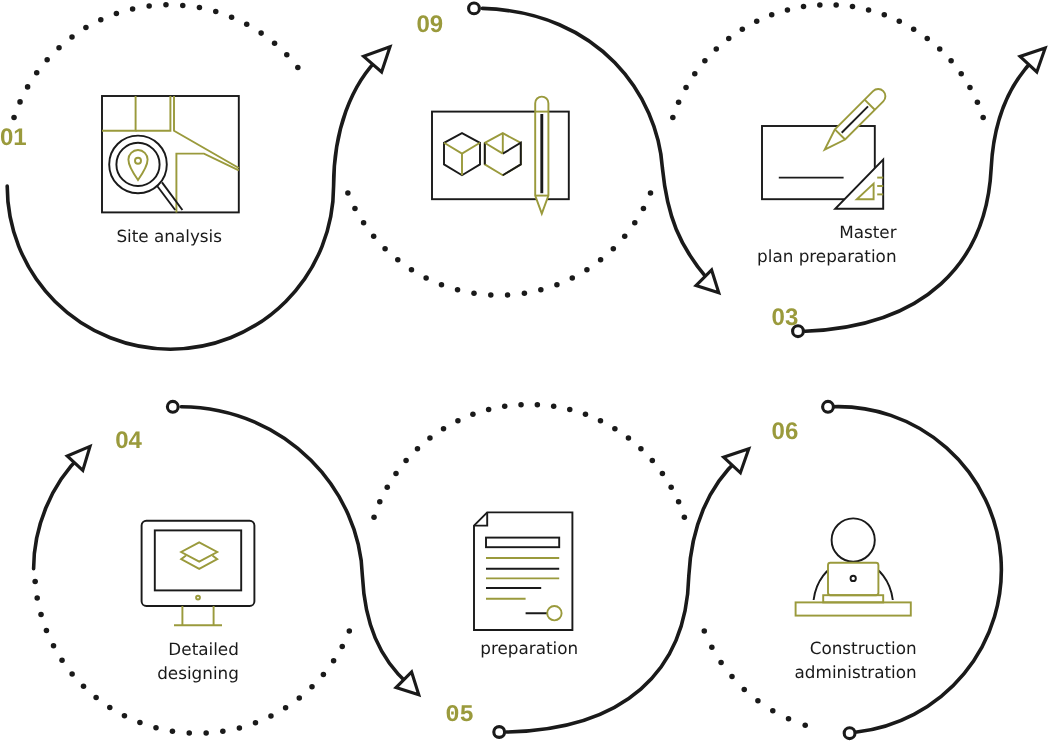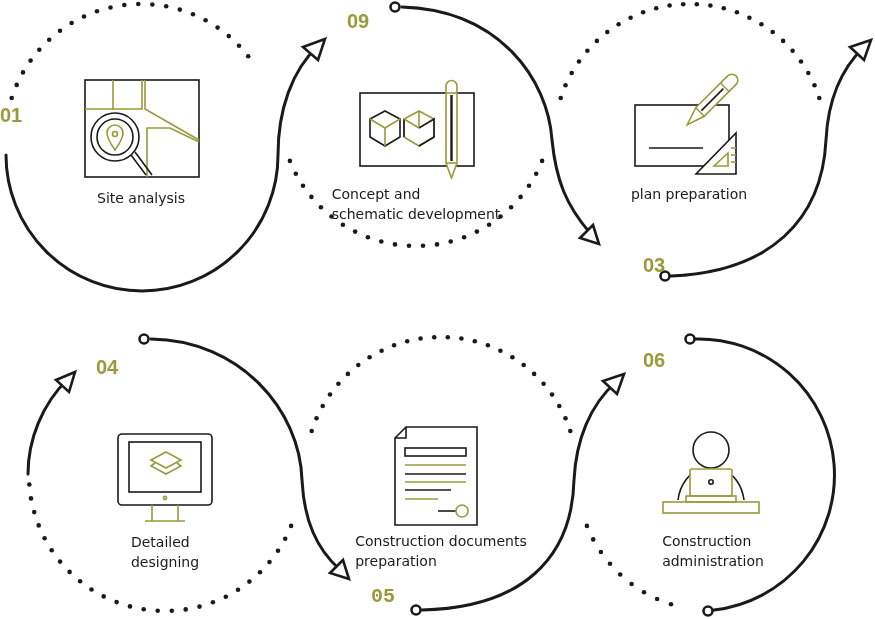--- a/index.html
+++ b/index.html
@@ -6,7 +6,7 @@
   body { width: 875px; height: 619px; position: relative; overflow: hidden; font-family: "DejaVu Sans", sans-serif; }
   #stage { position: absolute; left: 0; top: 0; width: 875px; height: 619px; }
   .num { position: absolute; font-family: "Liberation Sans", sans-serif; font-weight: bold; font-size: 20px; color: #9a9a3c; }
-  .label { position: absolute; font-family: "DejaVu Sans", sans-serif; font-size: 14px; color: #1a1a1a; text-align: left; line-height: 20px; transform: translateX(-50%); white-space: nowrap; }
+  .label { position: absolute; font-family: "DejaVu Sans", sans-serif; font-size: 14px; color: #1a1a1a; text-align: right; line-height: 20px; transform: translateX(-50%); white-space: nowrap; }
   .label span { display: block; }
   svg .dk { stroke: #1a1a1a; fill: none; stroke-width: 1.6; }
   svg .ol { stroke: #9a9a3c; fill: none; stroke-width: 1.6; }

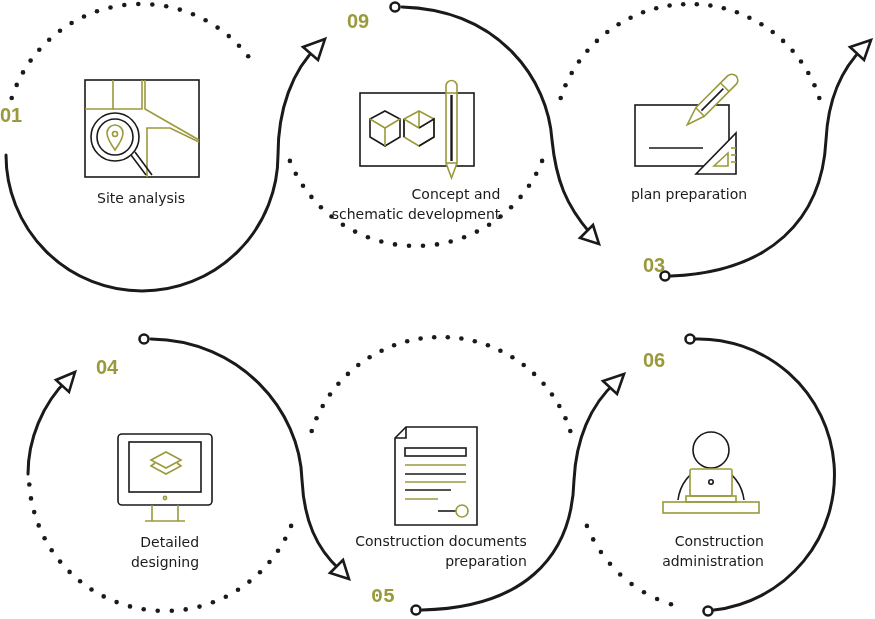--- a/index.html
+++ b/index.html
@@ -272,10 +272,6 @@
   <div class="label" style="left:141px; top:188px;">
     <span>Site analysis</span>
   </div>
-  <div class="label" style="left:416px; top:184px;">
-    <span>Concept and</span>
-    <span>schematic development</span>
-  </div>
   <div class="label" style="left:689px; top:184px;">
     <span>plan preparation</span>
   </div>

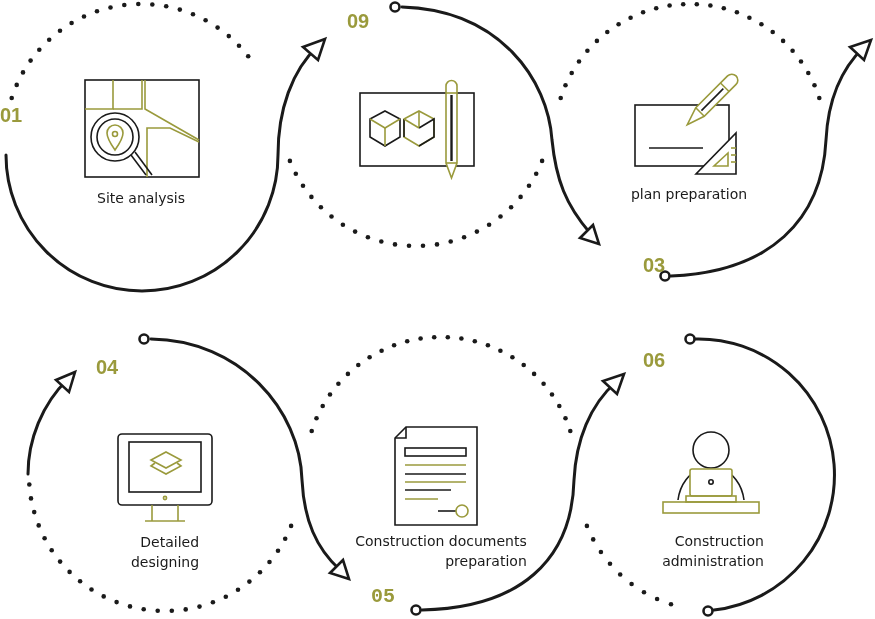--- a/index.html
+++ b/index.html
@@ -273,6 +273,7 @@
     <span>Site analysis</span>
   </div>
   <div class="label" style="left:689px; top:184px;">
+    <span>Master</span>
     <span>plan preparation</span>
   </div>
   <div class="label" style="left:165px; top:532px;">

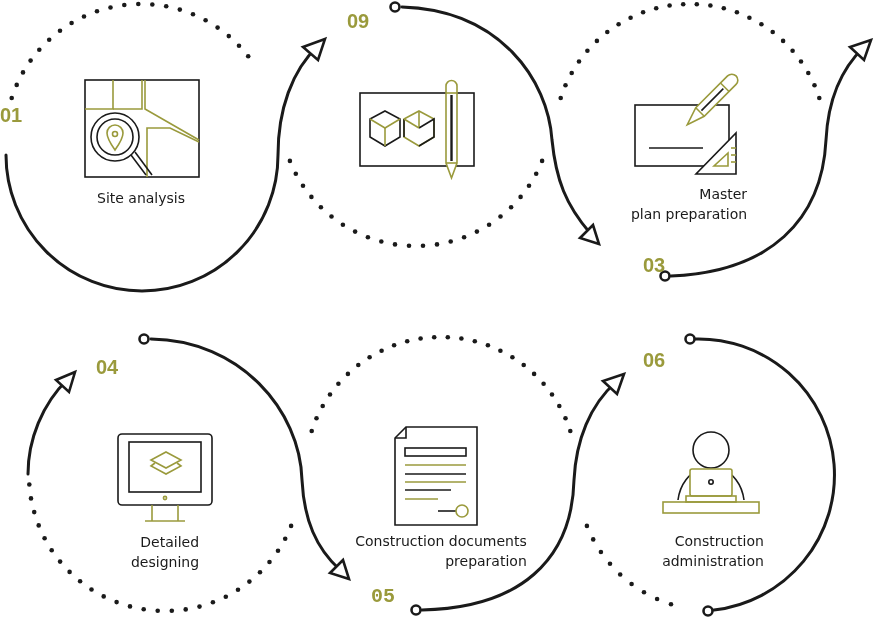--- a/index.html
+++ b/index.html
@@ -281,7 +281,6 @@
     <span>designing</span>
   </div>
   <div class="label" style="left:441px; top:531px;">
-    <span>Construction documents</span>
     <span>preparation</span>
   </div>
   <div class="label" style="left:713px; top:531px;">

